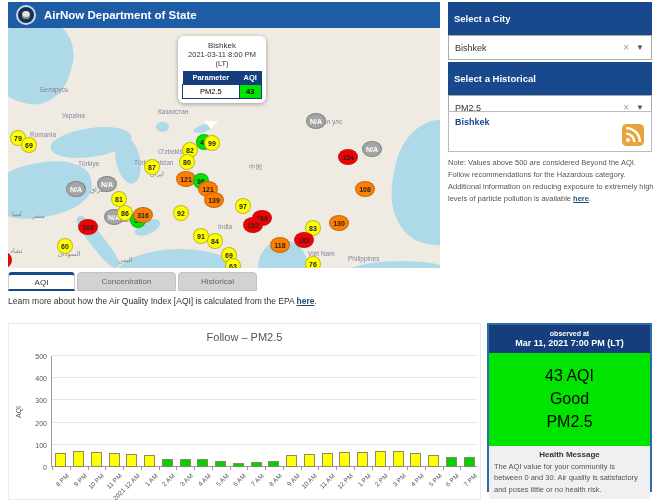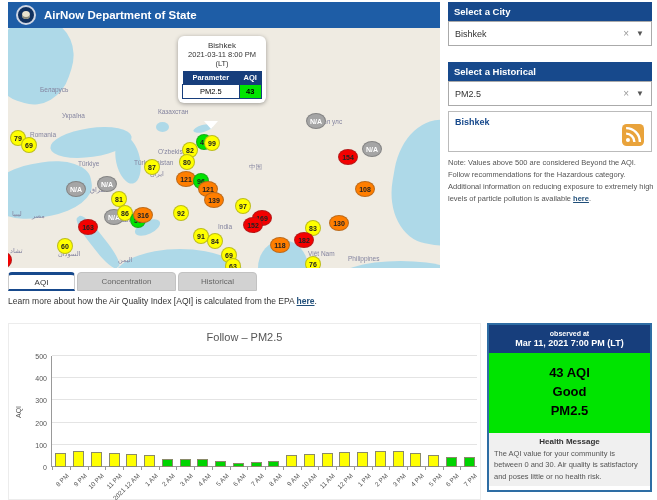--- a/index.html
+++ b/index.html
@@ -71,7 +71,7 @@
   
   .side-box { position:absolute; left:448px; width:204px; }
   .side-head { background:#17498c; color:#fff; font-size:9.5px; font-weight:bold;
-               height:19px; display:flex; align-items:center; padding-left:6px; }
+               height:33px; display:flex; align-items:center; padding-left:6px; }
   .side-input { background:#fff; border:1px solid #aaa; height:25px; display:flex;
                 align-items:center; padding:0 6px; font-size:9px; color:#333;
                 position:relative; cursor:pointer; }

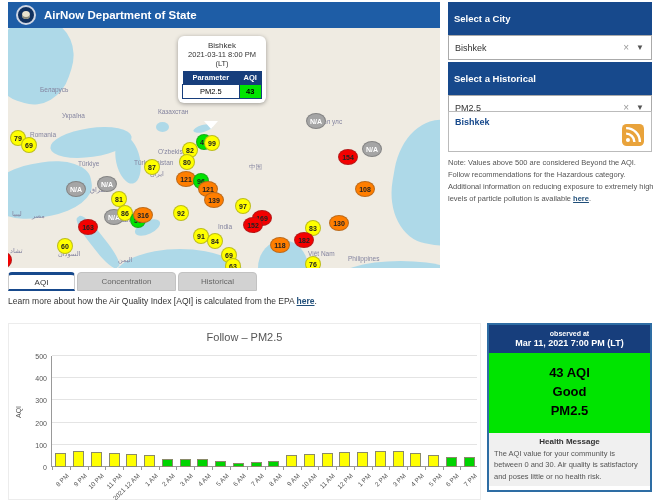--- a/index.html
+++ b/index.html
@@ -94,7 +94,7 @@
   #cc-observed { font-size:7px; font-weight:bold; margin-top:1px; }
   #cc-datetime { font-size:9px; font-weight:bold; margin-top:1px; }
   #cc-green { background:#00e400; text-align:center; padding:11px 0 12px; }
-  #cc-green div { font-size:13px; font-weight:bold; color:#000; line-height:1.45; }
+  #cc-green div { font-size:16px; font-weight:normal; color:#000; line-height:1.45; }
   #cc-health { background:#f0f0f0; padding:4px 5px; }
   #cc-health-title { text-align:center; font-size:8px; font-weight:bold; color:#333; }
   #cc-health-text { font-size:7.5px; color:#555; line-height:1.55; margin-top:2px; }

